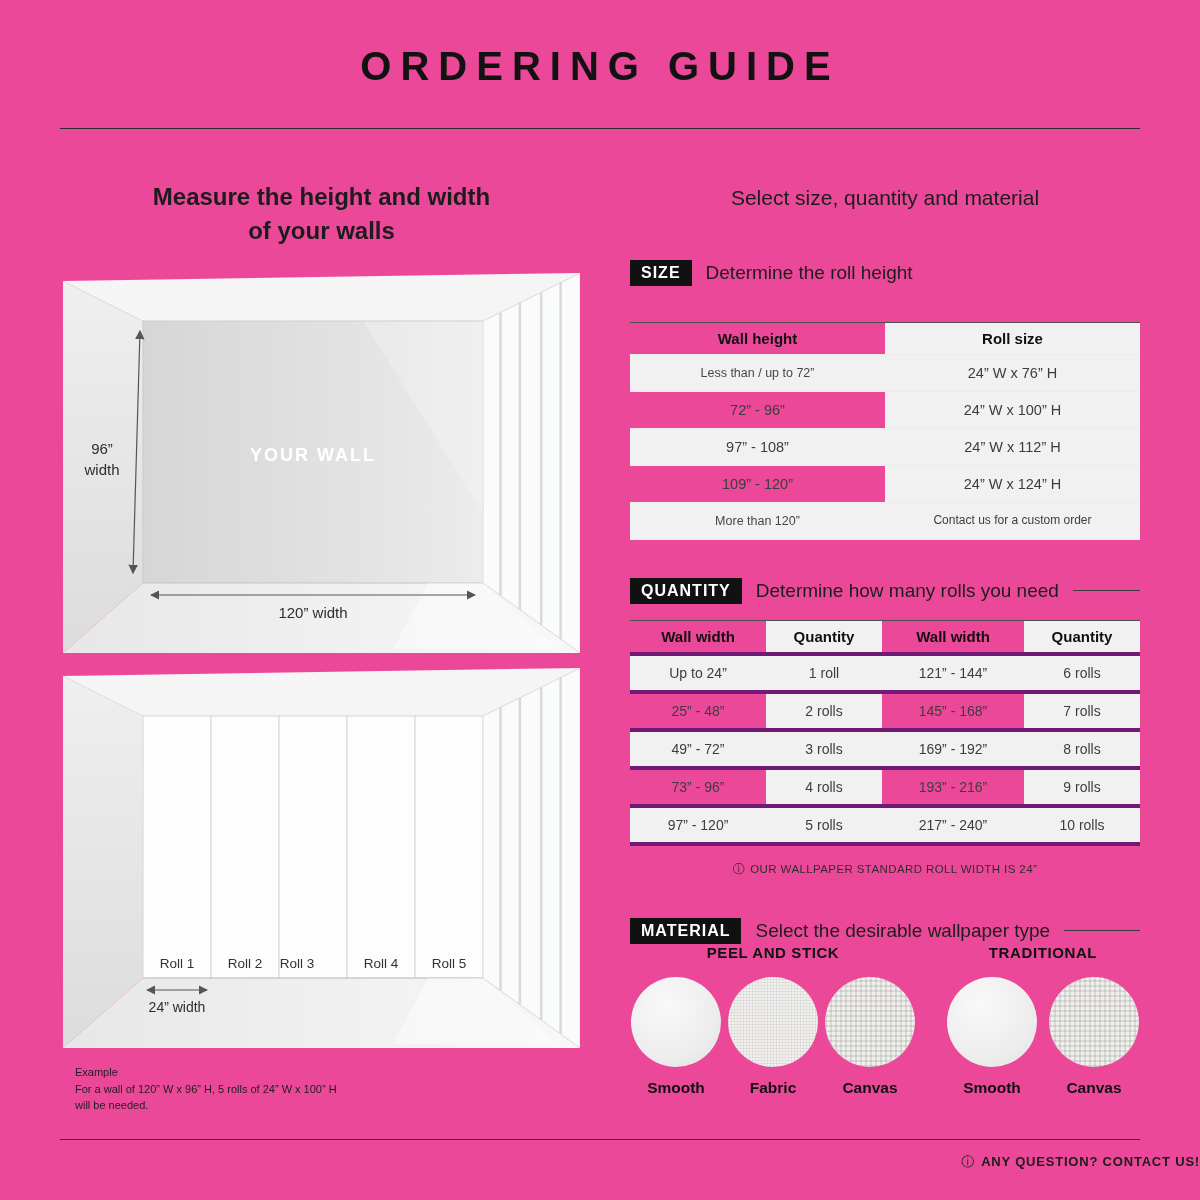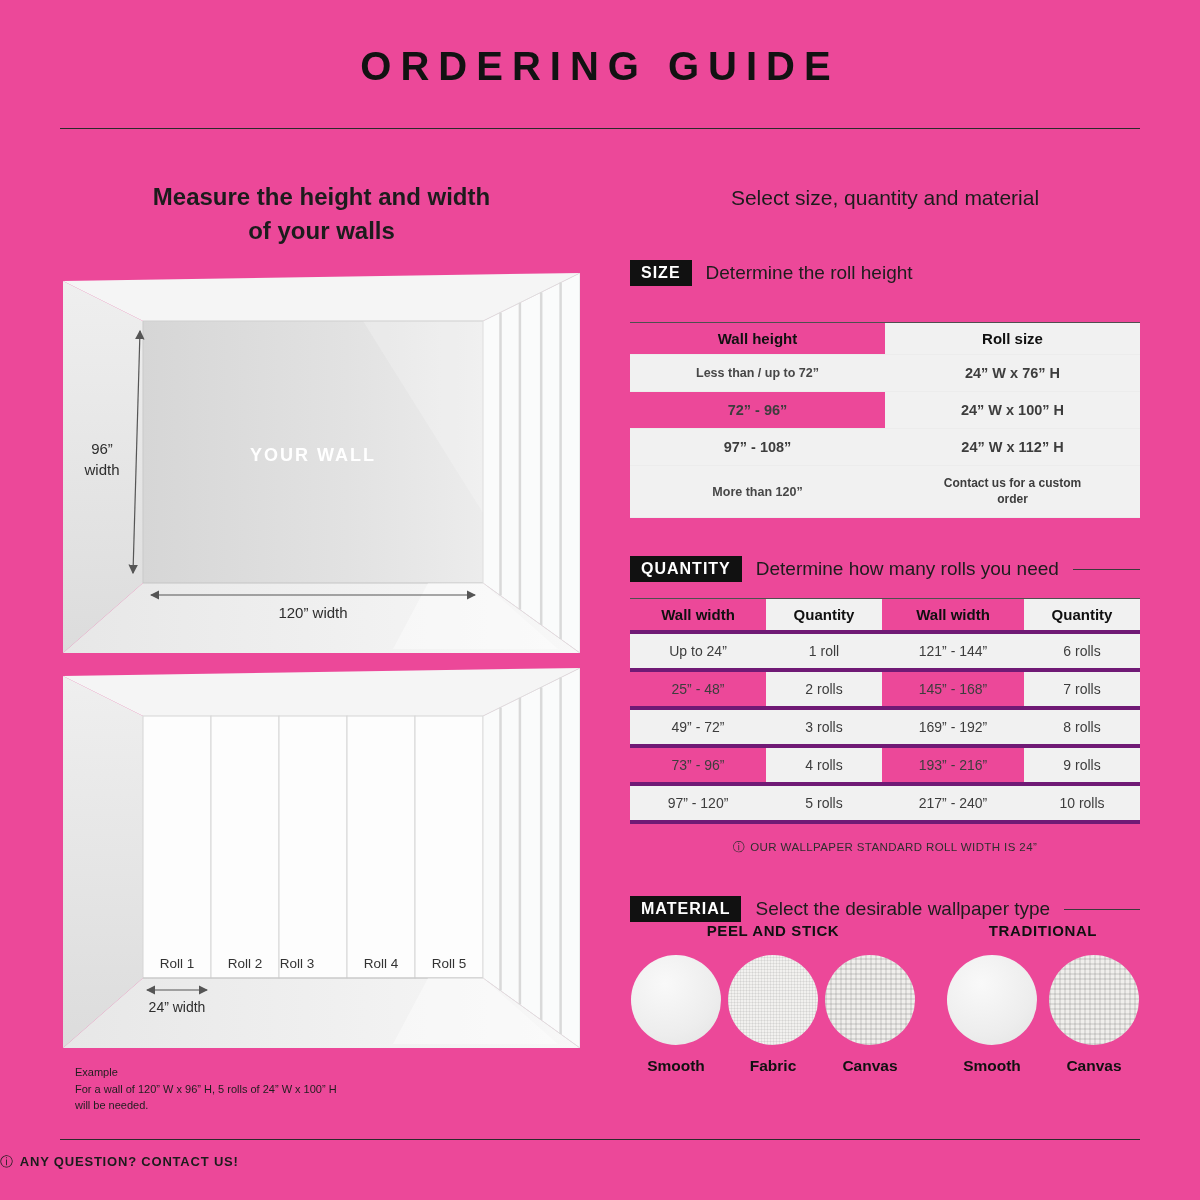--- a/index.html
+++ b/index.html
@@ -48,7 +48,7 @@
   .size-table { margin-top:36px; border-top:1px solid #4f4f4f; }
   .s-row { display:grid; grid-template-columns:255px 255px; border-bottom:1px solid #ececec; }
   .s-cell { padding:10px 6px; display:flex; align-items:center; justify-content:center;
-            text-align:center; font-size:14.5px; color:#3d3d3d;font-weight:bold; }
+            text-align:center; font-size:14.5px; color:#3d3d3d; }
   .s-cell.head { font-weight:700; font-size:15px; color:#101010; padding:7px 6px; }
   .shade { background:#f1f1f1; }
   .odd .s-cell:first-child { background:#f1f1f1; }

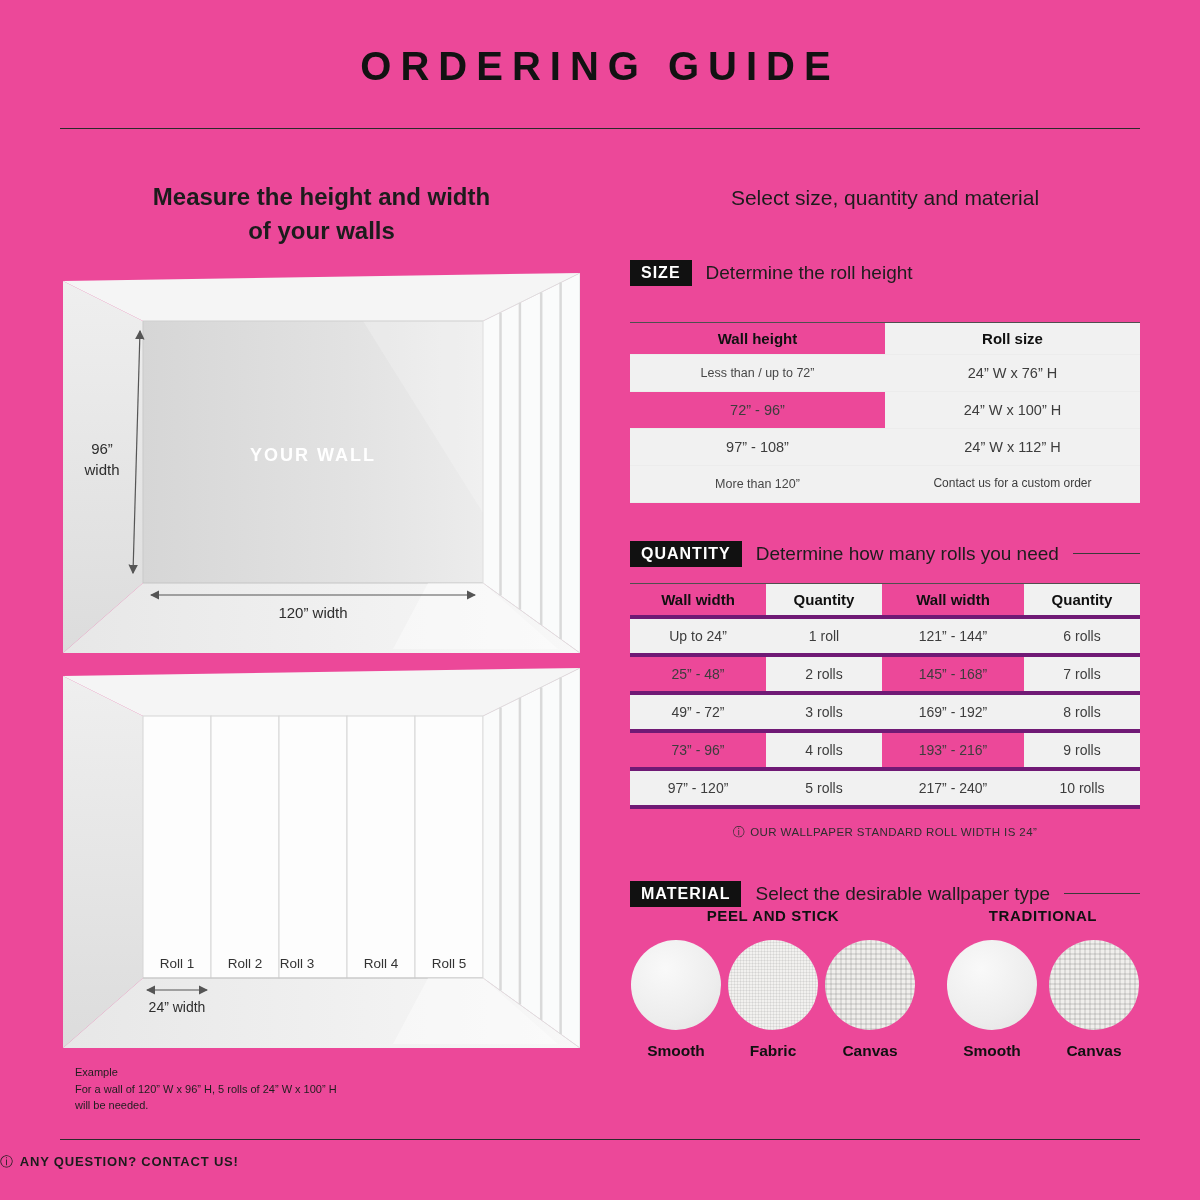--- a/index.html
+++ b/index.html
@@ -231,6 +231,10 @@
         <div class="s-cell">97” - 108”</div>
         <div class="s-cell shade">24” W x 112” H</div>
       </div>
+      <div class="s-row">
+        <div class="s-cell">109” - 120”</div>
+        <div class="s-cell shade">24” W x 124” H</div>
+      </div>
       <div class="s-row odd">
         <div class="s-cell small">More than 120”</div>
         <div class="s-cell shade">

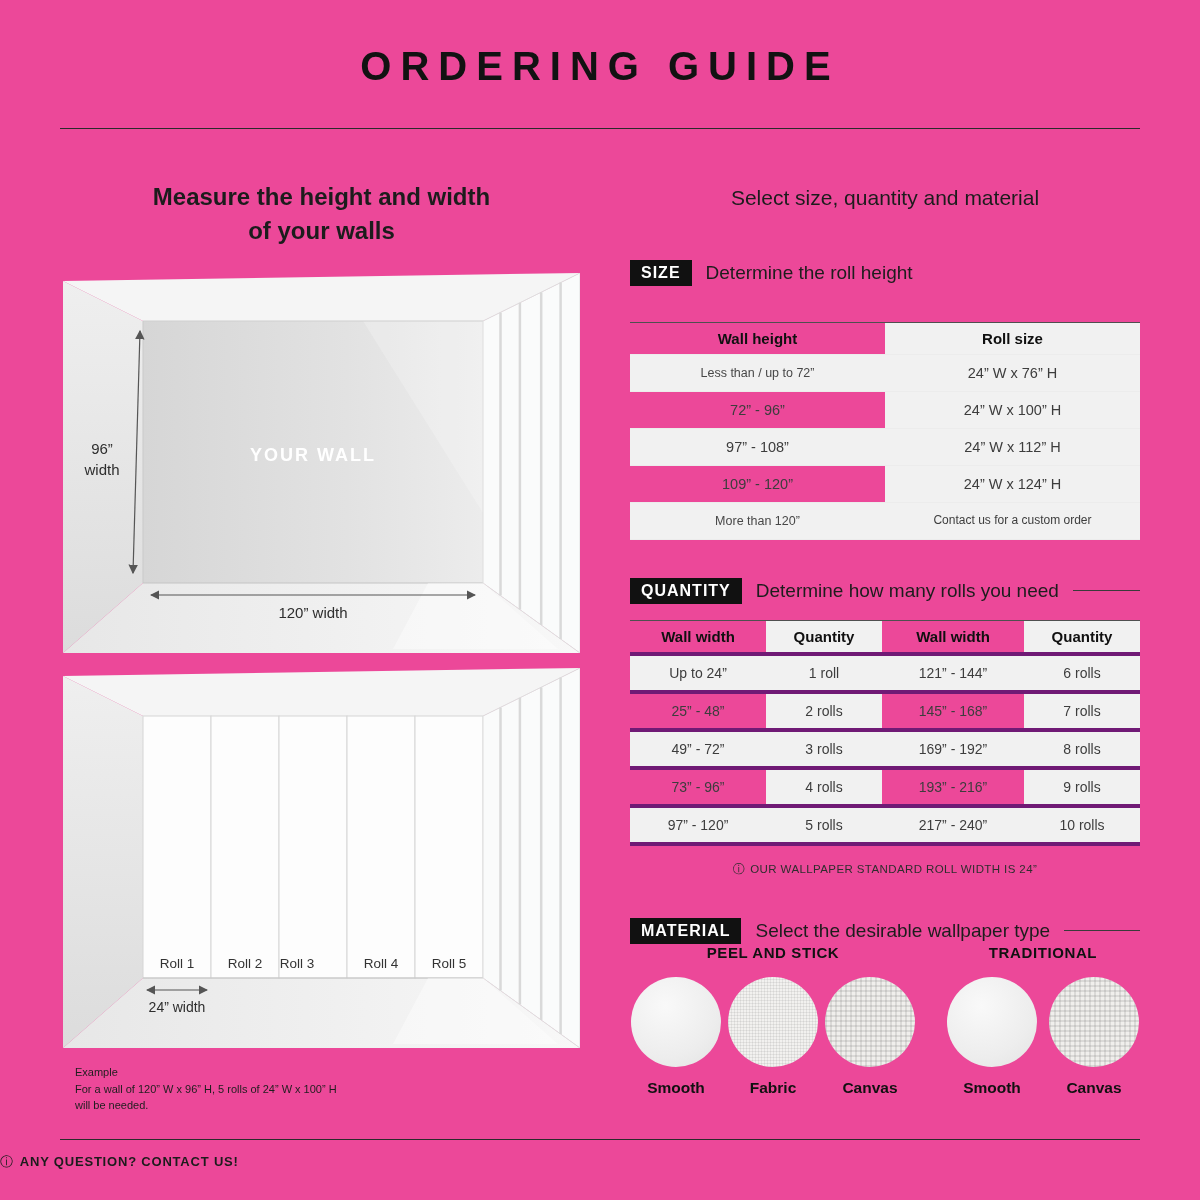--- a/index.html
+++ b/index.html
@@ -88,7 +88,7 @@
 
   
   .footer-rule { position:absolute; top:1139px; left:60px; width:1080px; height:1px; background:#2b2b2b; }
-  .footer { position:absolute; top:1153px; left:0; right:0; text-align:left;
+  .footer { position:absolute; top:1153px; left:0; right:0; text-align:right;
             font-size:13px; letter-spacing:0.8px; color:#1c1c1c; font-weight:600; cursor:pointer; }
   .footer .ic { margin-right:6px; font-weight:400; }
 </style>

